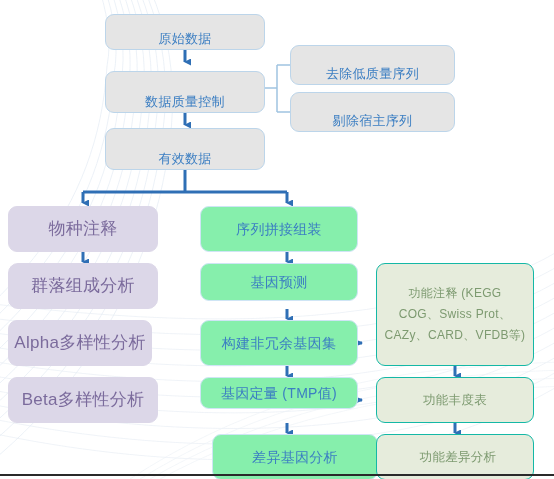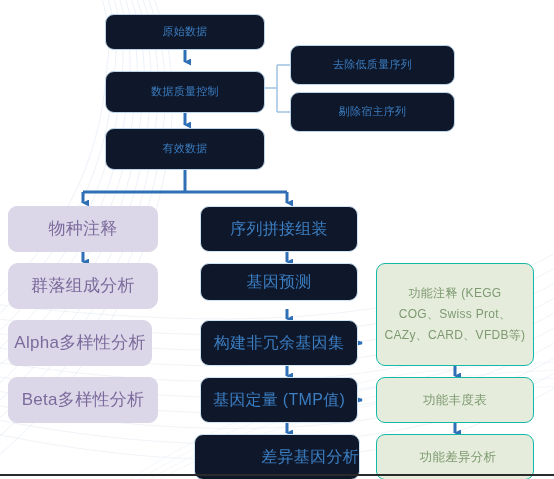--- a/index.html
+++ b/index.html
@@ -56,10 +56,11 @@
 
   
   .node.plain {
-    background: #0f172a;
+    background: #e5e5e5;
     border: 1px solid #bcd5ea;
     color: #3b7ec2;
-    font-size: 11px;
+    font-size: 13px;
+    align-items: flex-end;
   }
 
   

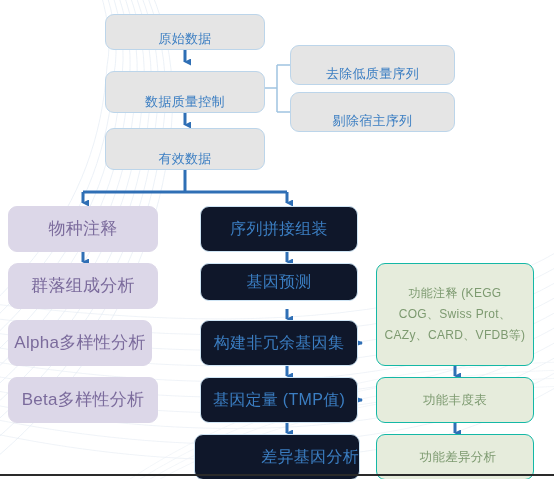--- a/index.html
+++ b/index.html
@@ -65,10 +65,10 @@
 
   
   .node.blue {
-    background: #0f172a;
+    background: #86efac;
     border: 1px solid #cfe5f5;
     color: #3b7ec2;
-    font-size: 16px;
+    font-size: 14px;
   }
 
   

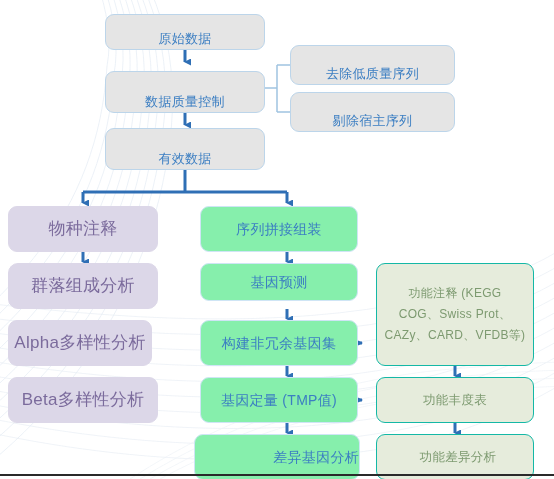--- a/index.html
+++ b/index.html
@@ -231,7 +231,7 @@
     <span>构建非冗余基因集</span>
   </div>
 
-  <div class="node blue" style="left:200px; top:377px; width:158px; height:46px;">
+  <div class="node blue" style="left:200px; top:377px; width:158px; height:32px;">
     <span>基因定量 (TMP值)</span>
   </div>
 

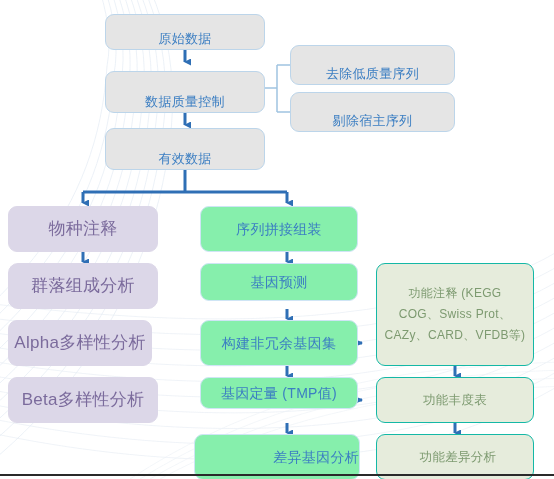--- a/index.html
+++ b/index.html
@@ -235,7 +235,7 @@
     <span>基因定量 (TMP值)</span>
   </div>
 
-  <div class="node blue" style="left:194px; top:434px; width:166px; height:46px;justify-content:flex-end;">
+  <div class="node blue" style="left:212px; top:434px; width:166px; height:46px;">
     <span>差异基因分析</span>
   </div>
 

